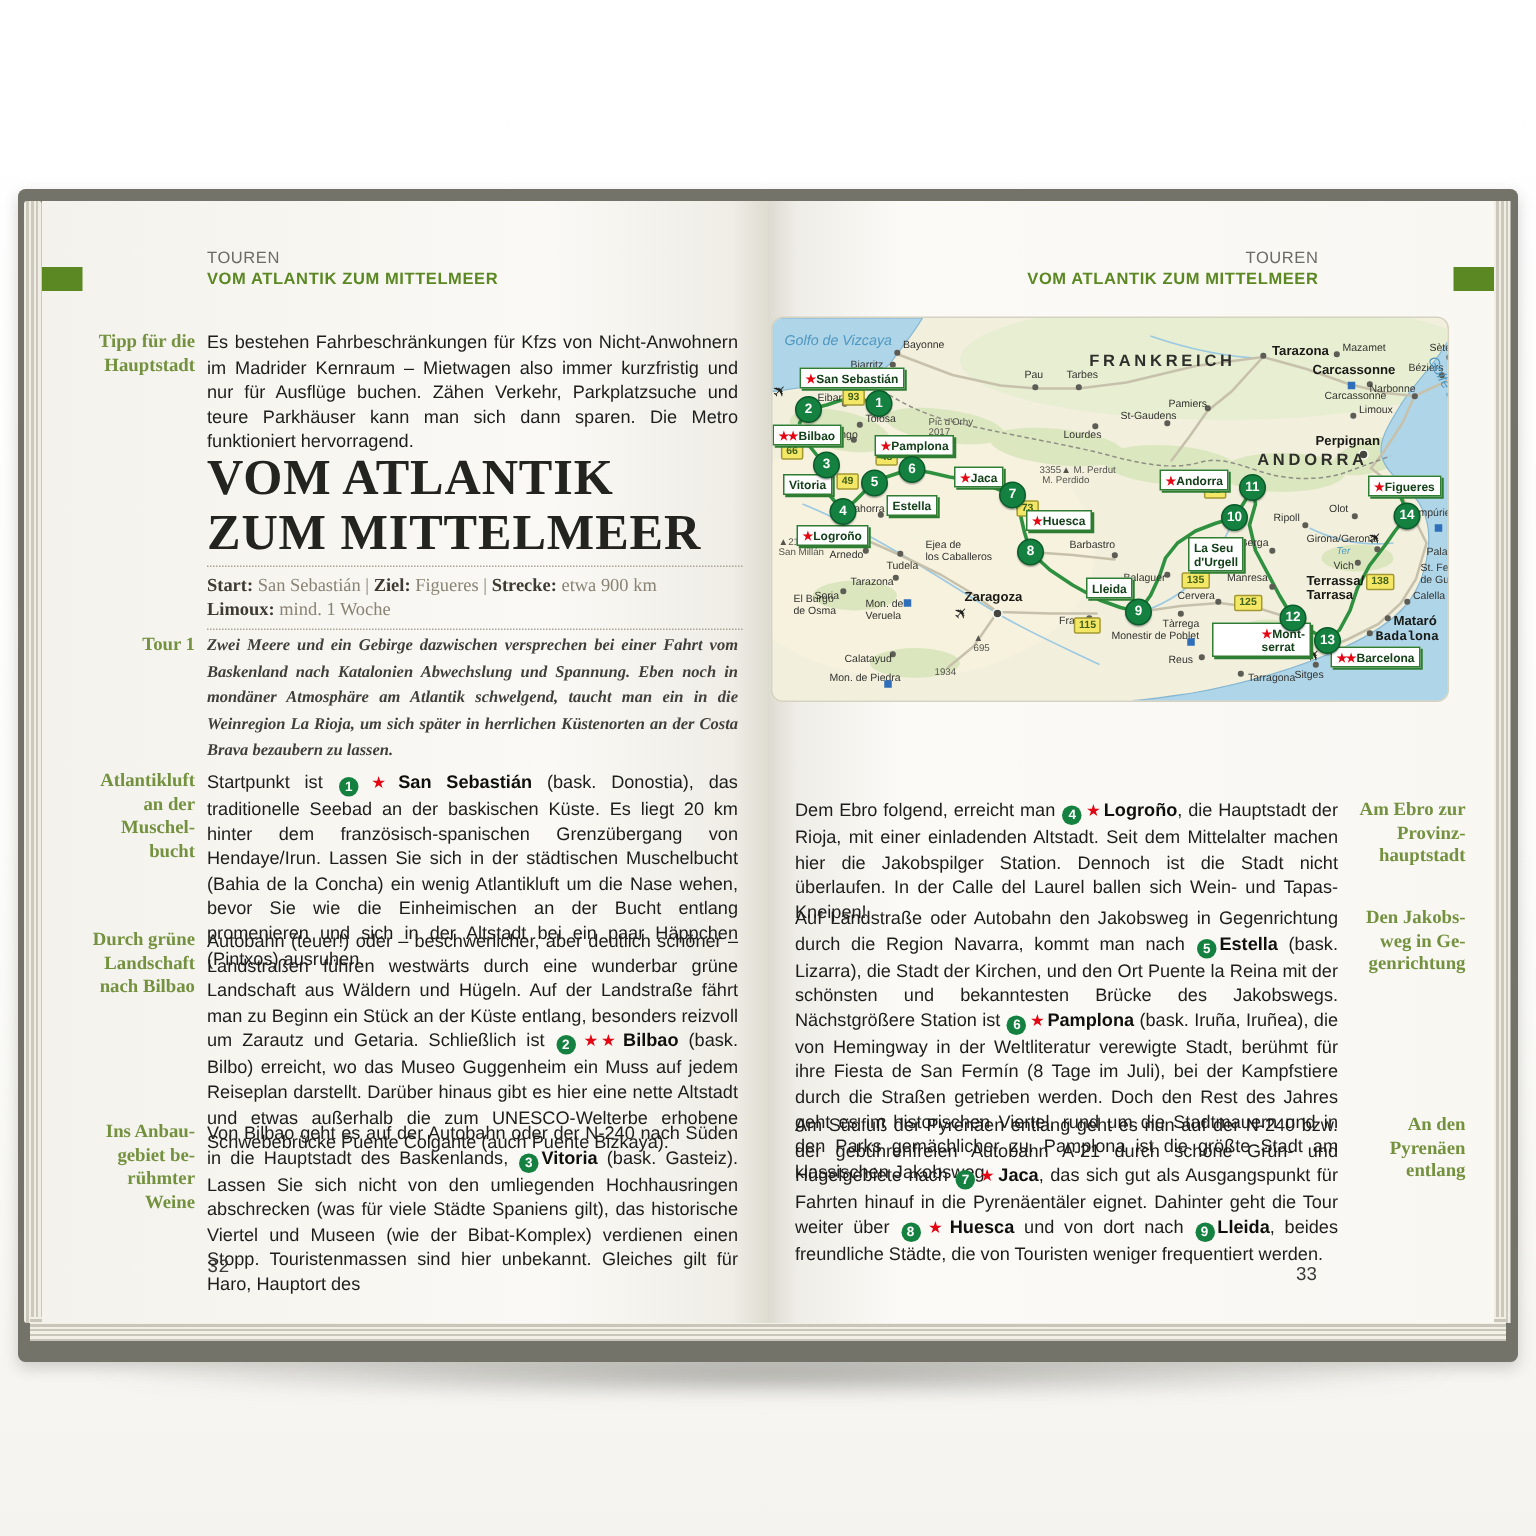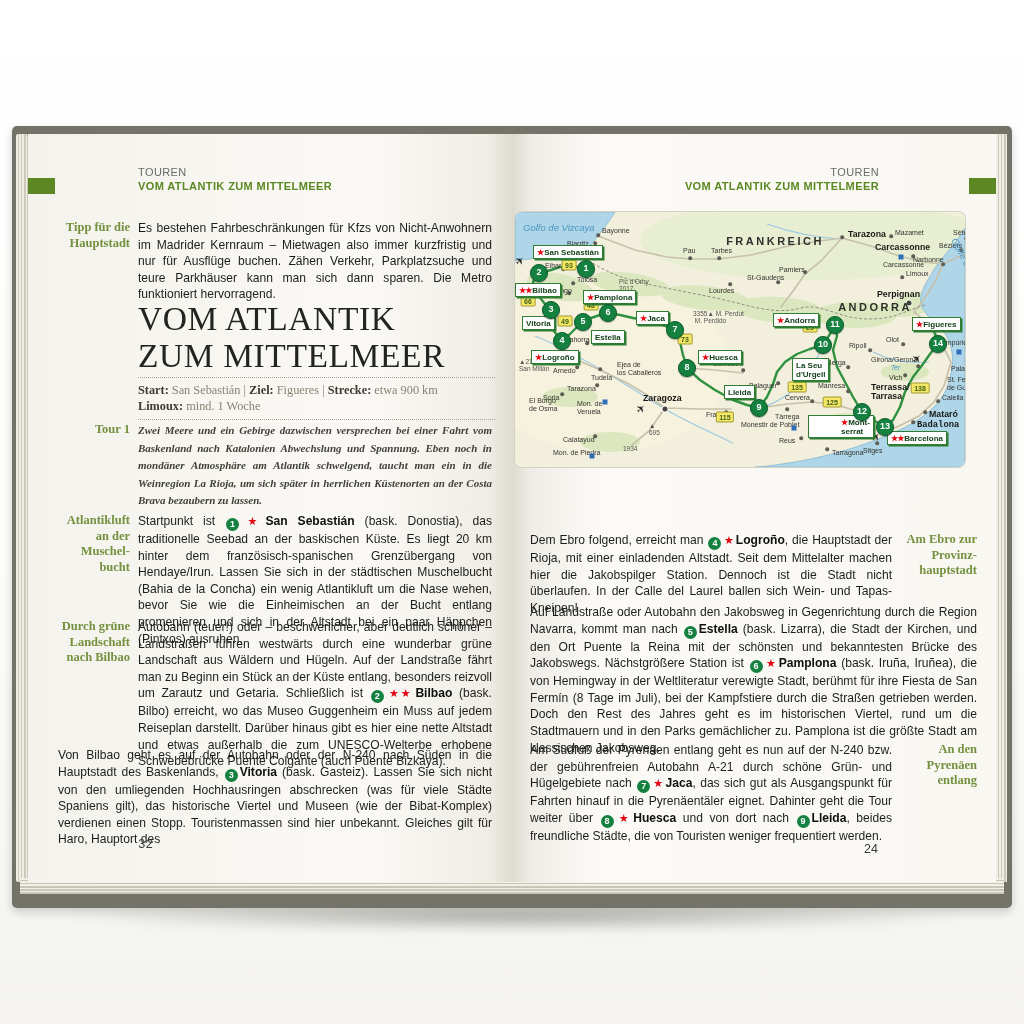--- a/index.html
+++ b/index.html
@@ -29,7 +29,7 @@
   .hdr .k{color:#6b6b67;}
   .hdr .t{color:#5b8822;font-weight:bold;}
   .big-title{position:absolute;left:110px;top:166px;font-family:"Liberation Serif",serif;
-        font-weight:normal;font-size:33.5px;line-height:37px;letter-spacing:.6px;color:#23231f;}
+        font-weight:bold;font-size:33.5px;line-height:37px;letter-spacing:.6px;color:#23231f;}
   .meta{position:absolute;left:110px;top:243px;width:357px;border-top:1.6px dotted #a9a496;
         border-bottom:1.6px dotted #a9a496;padding:4px 0 5px;
         font-family:"Liberation Serif",serif;font-size:12.3px;line-height:16px;color:#8a8374;}

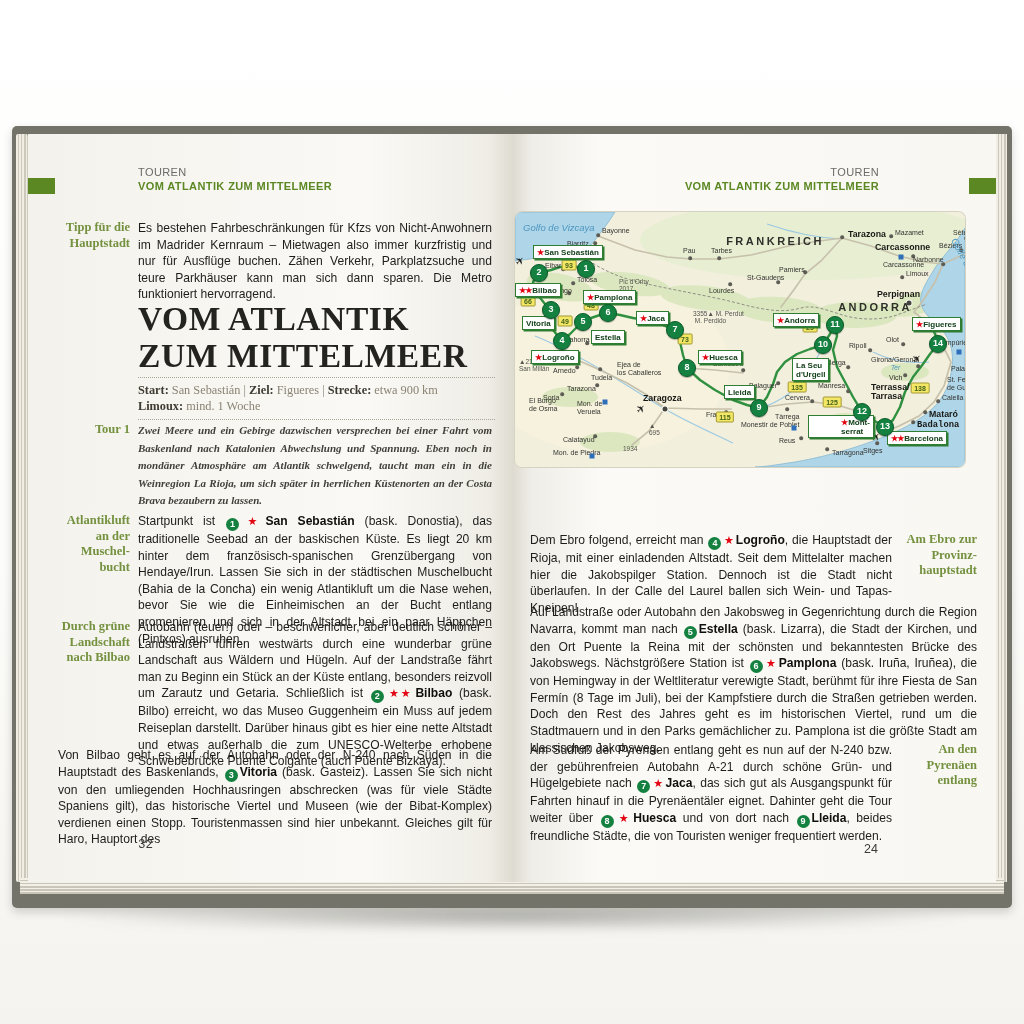--- a/index.html
+++ b/index.html
@@ -326,7 +326,7 @@
             <div class="slabel" style="left: 76px; top: 118px;">Estella</div>
             <div class="slabel" style="left: 16px; top: 138px;"><span class="st">★</span>Logroño</div>
             <div class="slabel" style="left: 121px; top: 99px;"><span class="st">★</span>Jaca</div>
-            <div class="slabel" style="left: 169px; top: 138px; margin-left: 14px;"><span class="st">★</span>Huesca</div>
+            <div class="slabel" style="left: 169px; top: 128px;"><span class="st">★</span>Huesca</div>
             <div class="slabel" style="left: 209px; top: 173px;">Lleida</div>
             <div class="slabel" style="left: 277px; top: 146px;">La Seu
 d'Urgell</div>

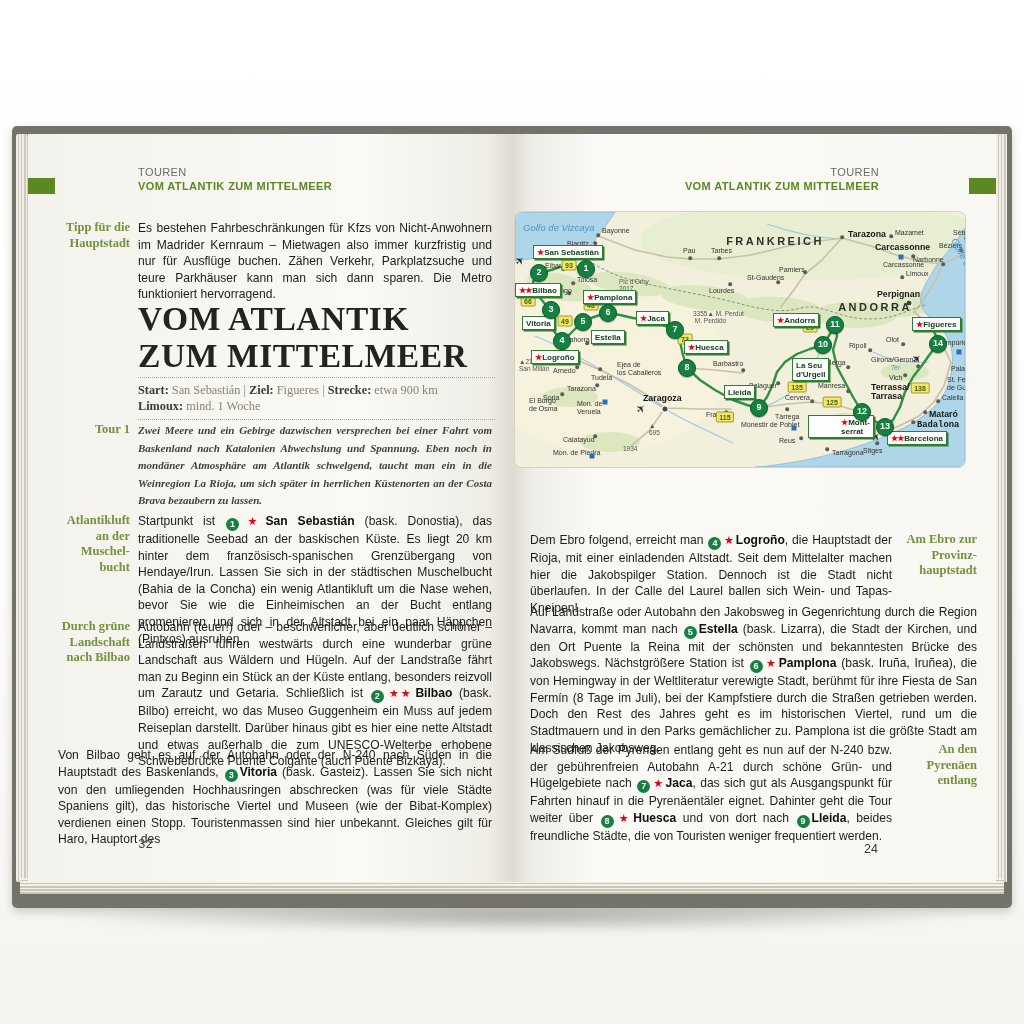--- a/index.html
+++ b/index.html
@@ -361,6 +361,7 @@
             </div>
             <div class="row sr" style="top: 470px;">
               <div class="body-txt">Auf Landstraße oder Autobahn den Jakobsweg in Gegenrichtung durch die Region Navarra, kommt man nach <span class="nb">5</span><strong>Estella</strong> (bask. Lizarra), die Stadt der Kirchen, und den Ort Puente la Reina mit der schönsten und bekanntesten Brücke des Jakobswegs. Nächstgrößere Station ist <span class="nb">6</span><span class="st-inline">★</span><strong>Pamplona</strong> (bask. Iruña, Iruñea), die von Hemingway in der Weltliteratur verewigte Stadt, berühmt für ihre Fiesta de San Fermín (8 Tage im Juli), bei der Kampfstiere durch die Straßen getrieben werden. Doch den Rest des Jahres geht es im historischen Viertel, rund um die Stadtmauern und in den Parks gemächlicher zu. Pamplona ist die größte Stadt am klassischen Jakobsweg.</div>
+              <div class="note nr">Den Jakobs- weg in Ge- genrichtung</div>
             </div>
             <div class="row sr" style="top: 608px;">
               <div class="body-txt">Am Südfuß der Pyrenäen entlang geht es nun auf der N-240 bzw. der gebührenfreien Autobahn A-21 durch schöne Grün- und Hügelgebiete nach <span class="nb">7</span><span class="st-inline">★</span><strong>Jaca</strong>, das sich gut als Ausgangspunkt für Fahrten hinauf in die Pyrenäentäler eignet. Dahinter geht die Tour weiter über <span class="nb">8</span><span class="st-inline">★</span><strong>Huesca</strong> und von dort nach <span class="nb">9</span><strong>Lleida</strong>, beides freundliche Städte, die von Touristen weniger frequentiert werden.</div>

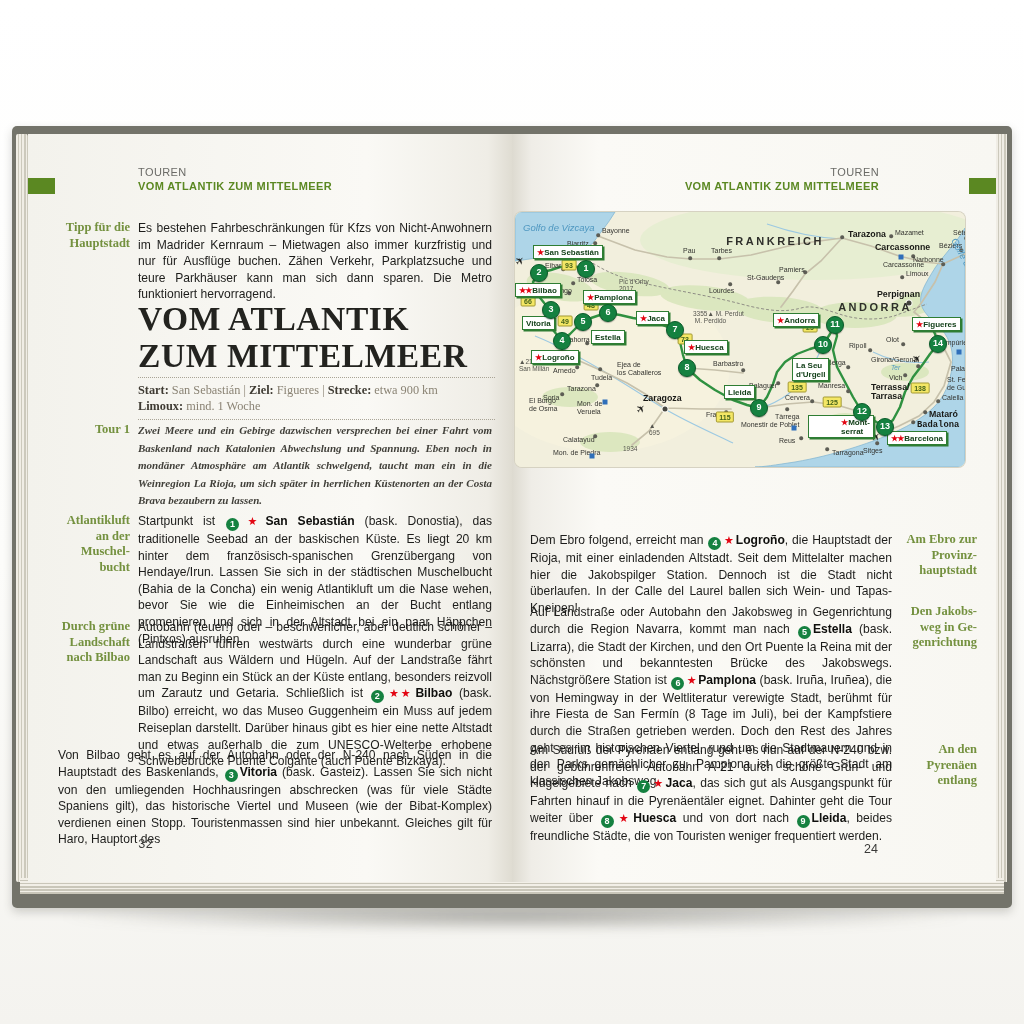--- a/index.html
+++ b/index.html
@@ -134,6 +134,7 @@
               <div class="body-txt">Autobahn (teuer!) oder – beschwerlicher, aber deutlich schöner – Landstraßen führen westwärts durch eine wunderbar grüne Landschaft aus Wäldern und Hügeln. Auf der Landstraße fährt man zu Beginn ein Stück an der Küste entlang, besonders reizvoll um Zarautz und Getaria. Schließlich ist <span class="nb">2</span><span class="st-inline">★★</span><strong>Bilbao</strong> (bask. Bilbo) erreicht, wo das Museo Guggenheim ein Muss auf jedem Reiseplan darstellt. Darüber hinaus gibt es hier eine nette Altstadt und etwas außerhalb die zum UNESCO-Welterbe erhobene Schwebebrücke Puente Colgante (auch Puente Bizkaya).</div>
             </div>
             <div class="row sl" style="top: 613px;">
+              <div class="note nl">Ins Anbau- gebiet be- rühmter Weine</div>
               <div class="body-txt">Von Bilbao geht es auf der Autobahn oder der N-240 nach Süden in die Hauptstadt des Baskenlands, <span class="nb">3</span><strong>Vitoria</strong> (bask. Gasteiz). Lassen Sie sich nicht von den umliegenden Hochhausringen abschrecken (was für viele Städte Spaniens gilt), das historische Viertel und Museen (wie der Bibat-Komplex) verdienen einen Stopp. Touristenmassen sind hier unbekannt. Gleiches gilt für Haro, Hauptort des</div>
             </div>
           </div>

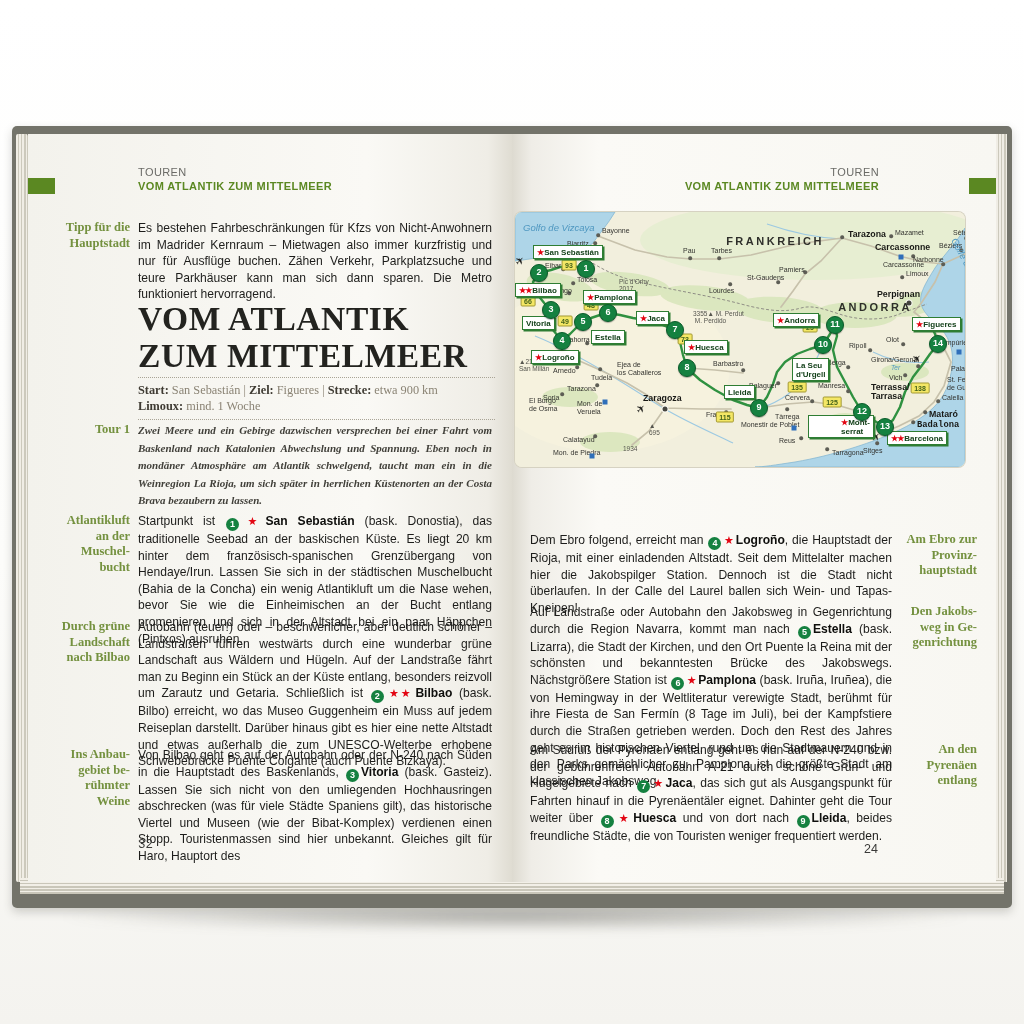--- a/index.html
+++ b/index.html
@@ -369,7 +369,7 @@
               <div class="note nr">An den Pyrenäen entlang</div>
             </div>
           </div>
-        <div class="pageno" style="left:352px;top:708px;">24</div>
+        <div class="pageno" style="left:352px;top:708px;">33</div>
       </div>
 
     </div>

